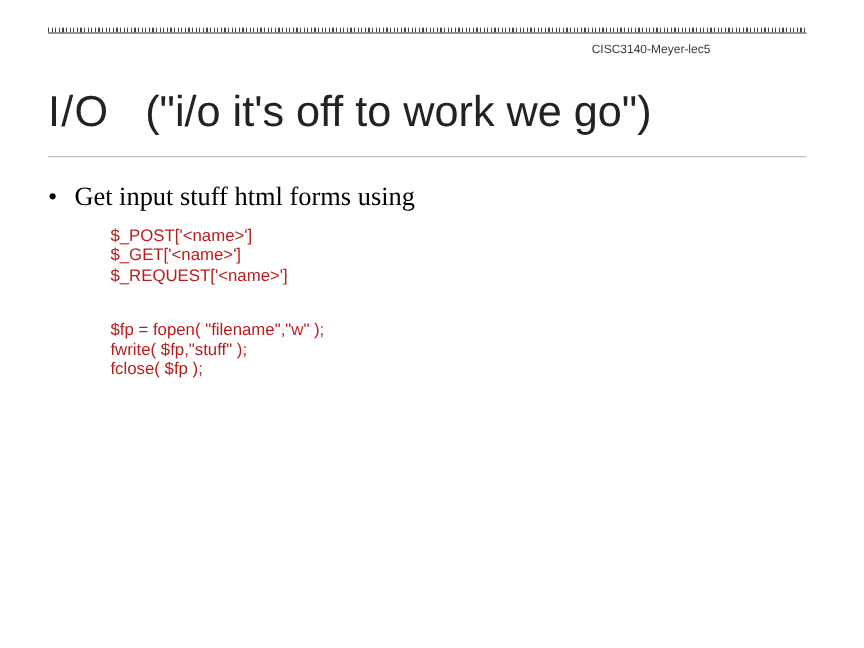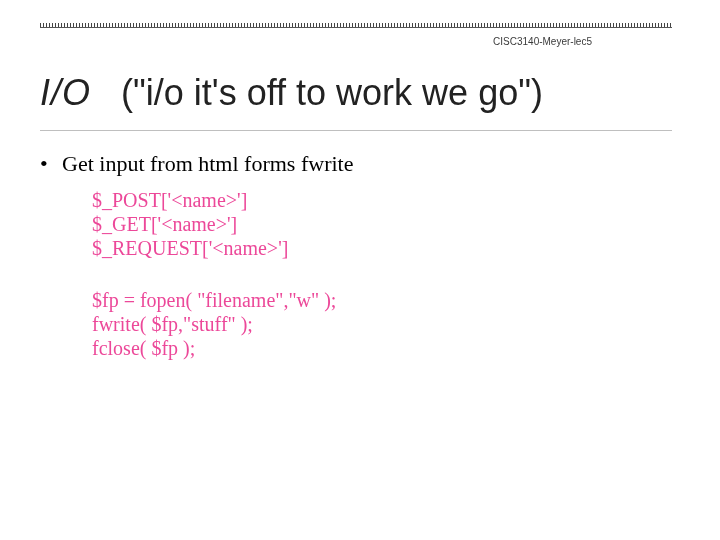--- a/index.html
+++ b/index.html
@@ -53,7 +53,6 @@
   }
   .title .io {
     letter-spacing: 1px;
-    font-style: italic;
   }
   .title-rule {
     position: absolute;

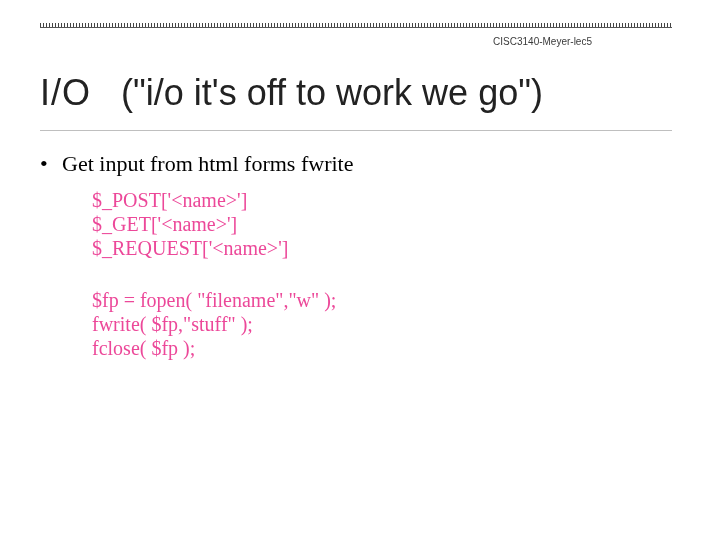--- a/index.html
+++ b/index.html
@@ -106,7 +106,7 @@
   <div class="body">
 
     <p class="bullet">
-      <span class="dot">•</span><span>Get input from html forms fwrite</span>
+      <span class="dot">•</span><span>Get input stuff html forms using</span>
     </p>
 
     <div class="codeblock">$_POST['&lt;name&gt;']

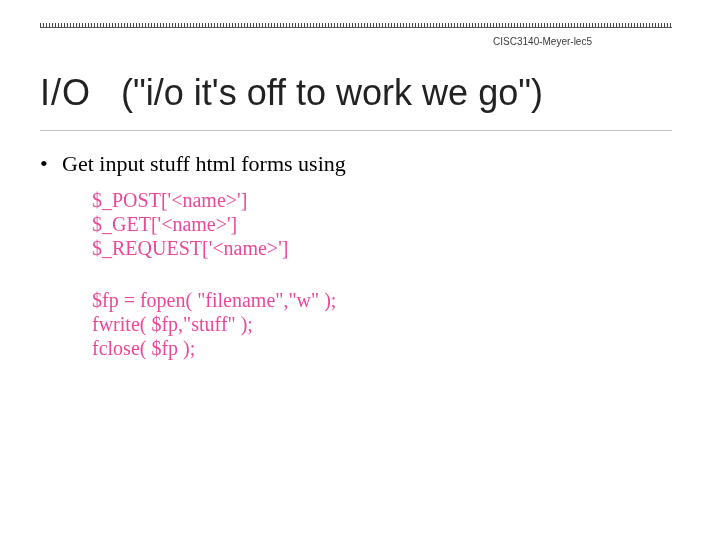--- a/index.html
+++ b/index.html
@@ -79,10 +79,10 @@
     width: 22px;
   }
   .codeblock {
-    font-family: Liberation Serif, serif;
-    font-size: 20px;
+    font-family: Liberation Sans, sans-serif;
+    font-size: 14px;
     white-space: pre;
-    color: #ec4899;
+    color: #b91c1c;
     margin: 10px 0 28px 52px;
     line-height: 1.2;
   }

